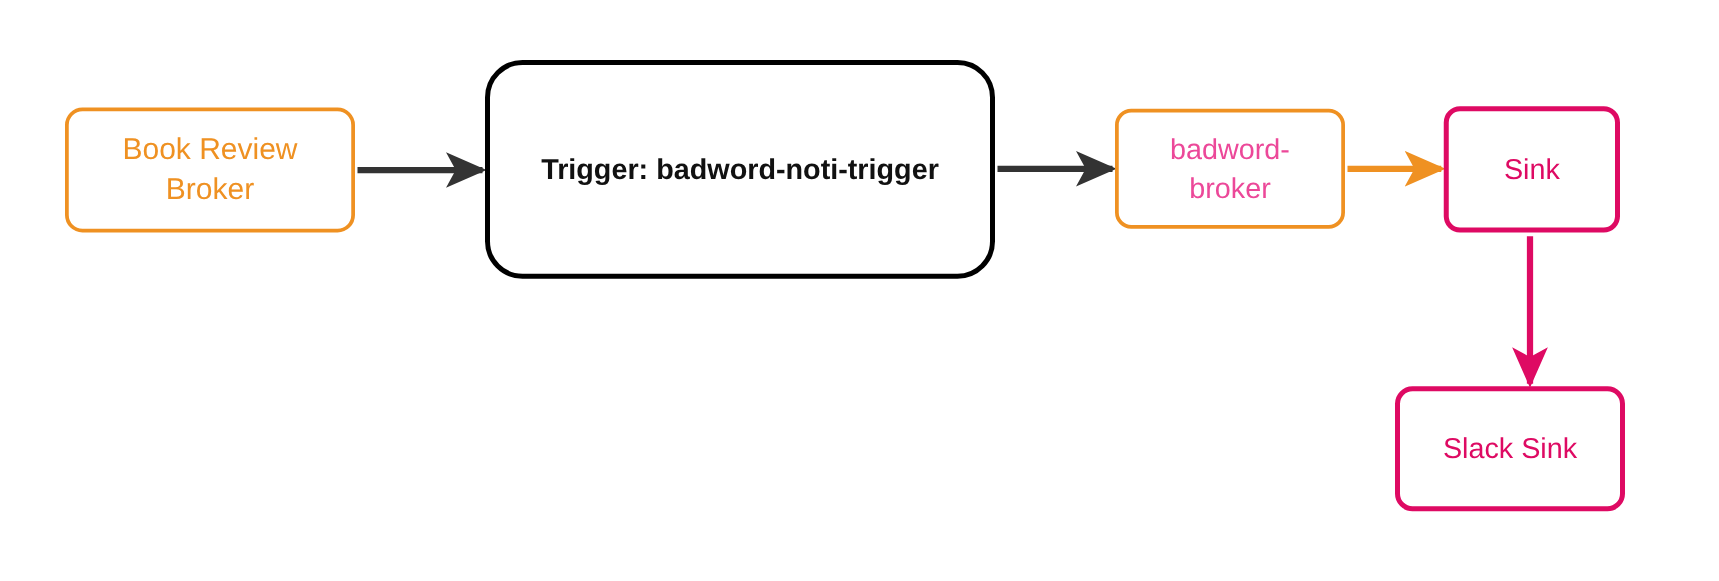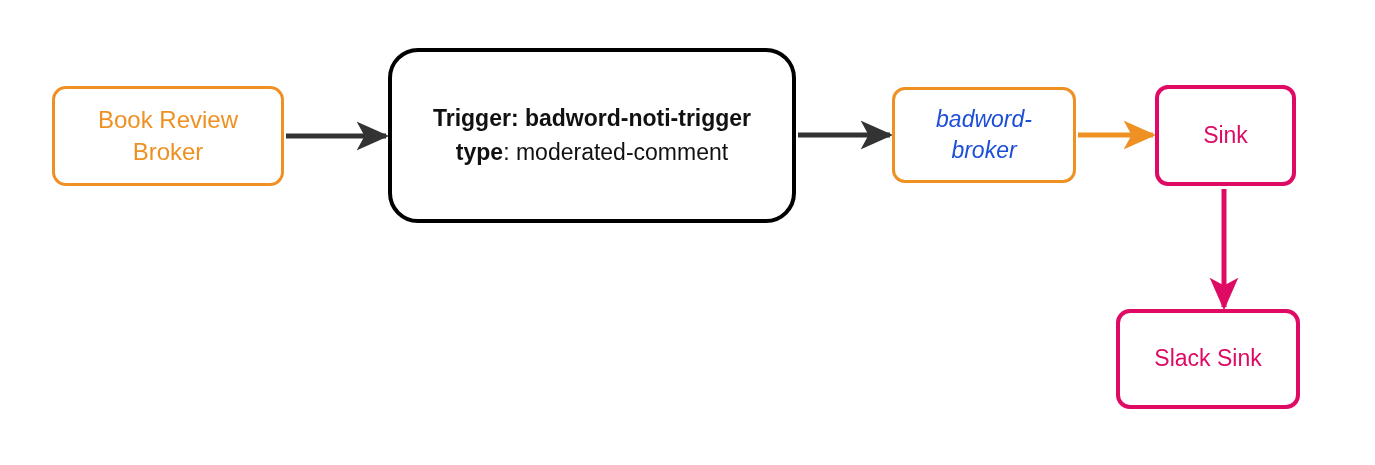--- a/index.html
+++ b/index.html
@@ -93,9 +93,8 @@
     border-radius: 13px;
   }
   #node-badword-broker .node-label {
-    color: #1d4ed8;
+    color: #ec4899;
     font-size: 23px;
-    font-style: italic;
   }
 
   

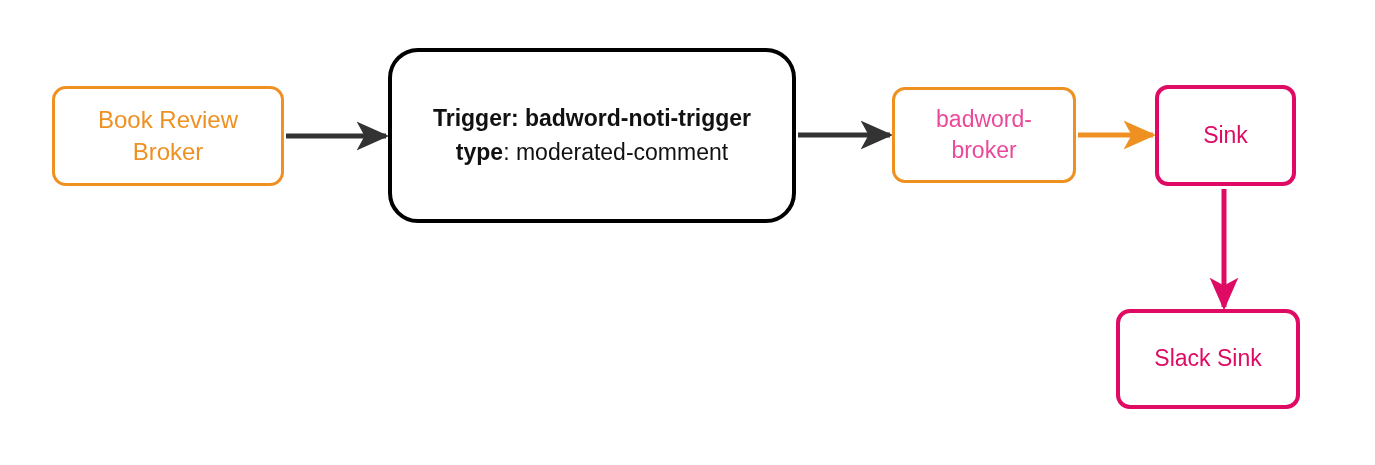--- a/index.html
+++ b/index.html
@@ -163,9 +163,6 @@
         <span class="k">Trigger:</span>
         <span class="k">badword-noti-trigger</span>
       </div>
-      <div class="trigger-line">
-        <span class="k">type</span><span class="v">: moderated-comment</span>
-      </div>
     </div>
   </div>
 

